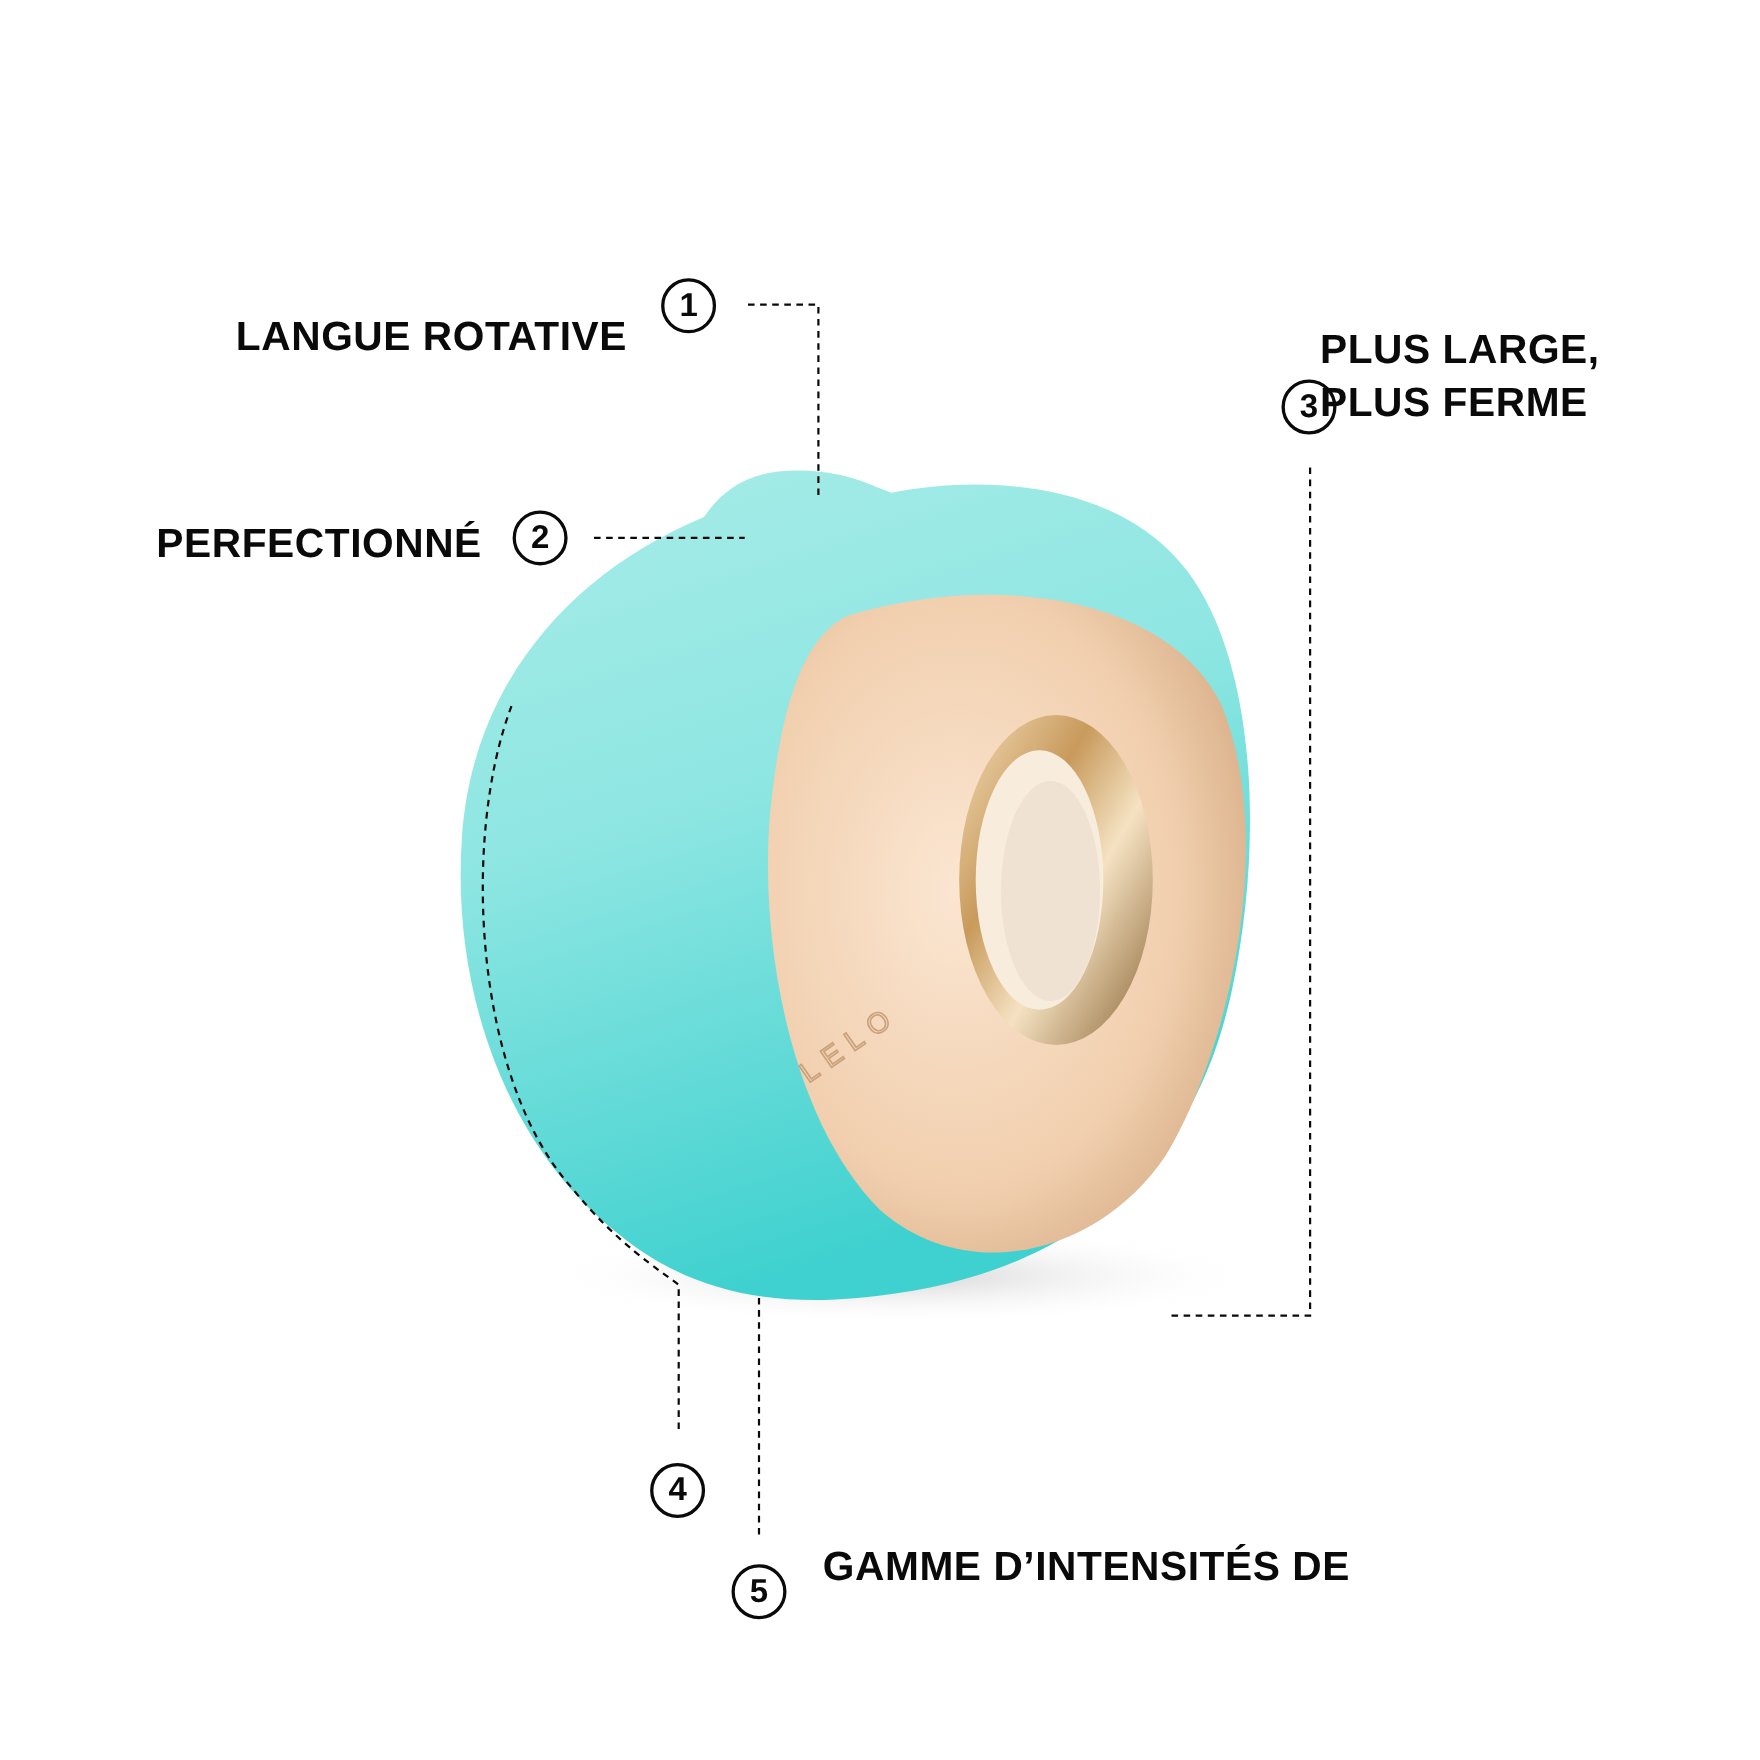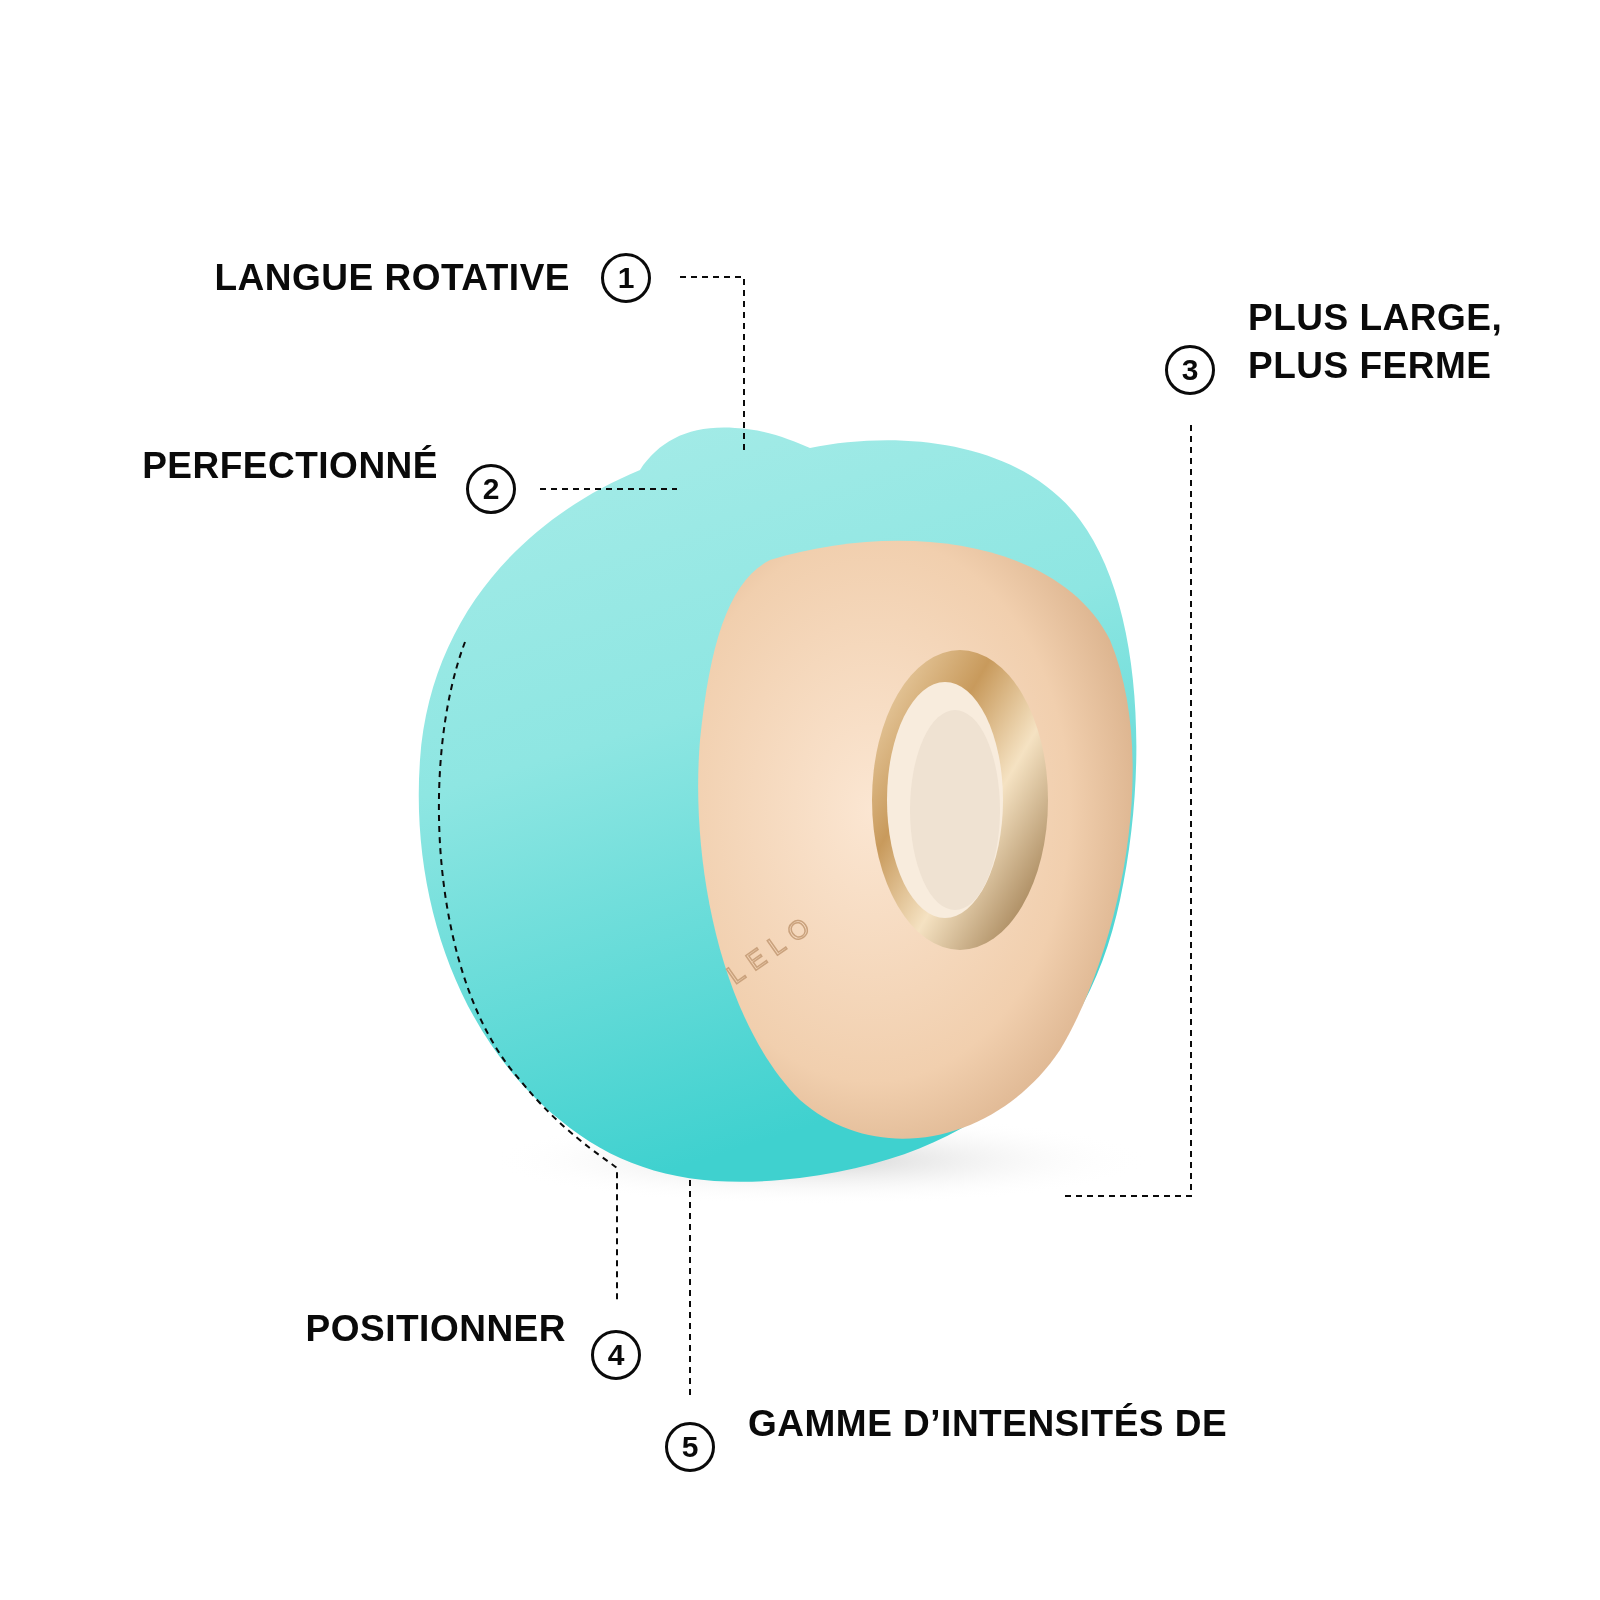--- a/index.html
+++ b/index.html
@@ -5,7 +5,7 @@
   html, body { margin:0; padding:0; background:#ffffff; }
   body { width:1600px; height:1600px; position:relative; overflow:hidden; font-family:"Liberation Sans", sans-serif; }
   .label { position:absolute; font-weight:bold; color:#0a0a0a; font-size:37px; line-height:48px; letter-spacing:0.5px; text-transform:uppercase; }
-  .label.right { text-align:right; }
+  .label.right { text-align:right;margin-top:28px; }
   .label div { white-space:nowrap; }
   .num { position:absolute; width:50px; height:50px; border:3px solid #0a0a0a; border-radius:50%; box-sizing:border-box;
          display:flex; align-items:center; justify-content:center; font-weight:bold; font-size:30px; color:#0a0a0a; }

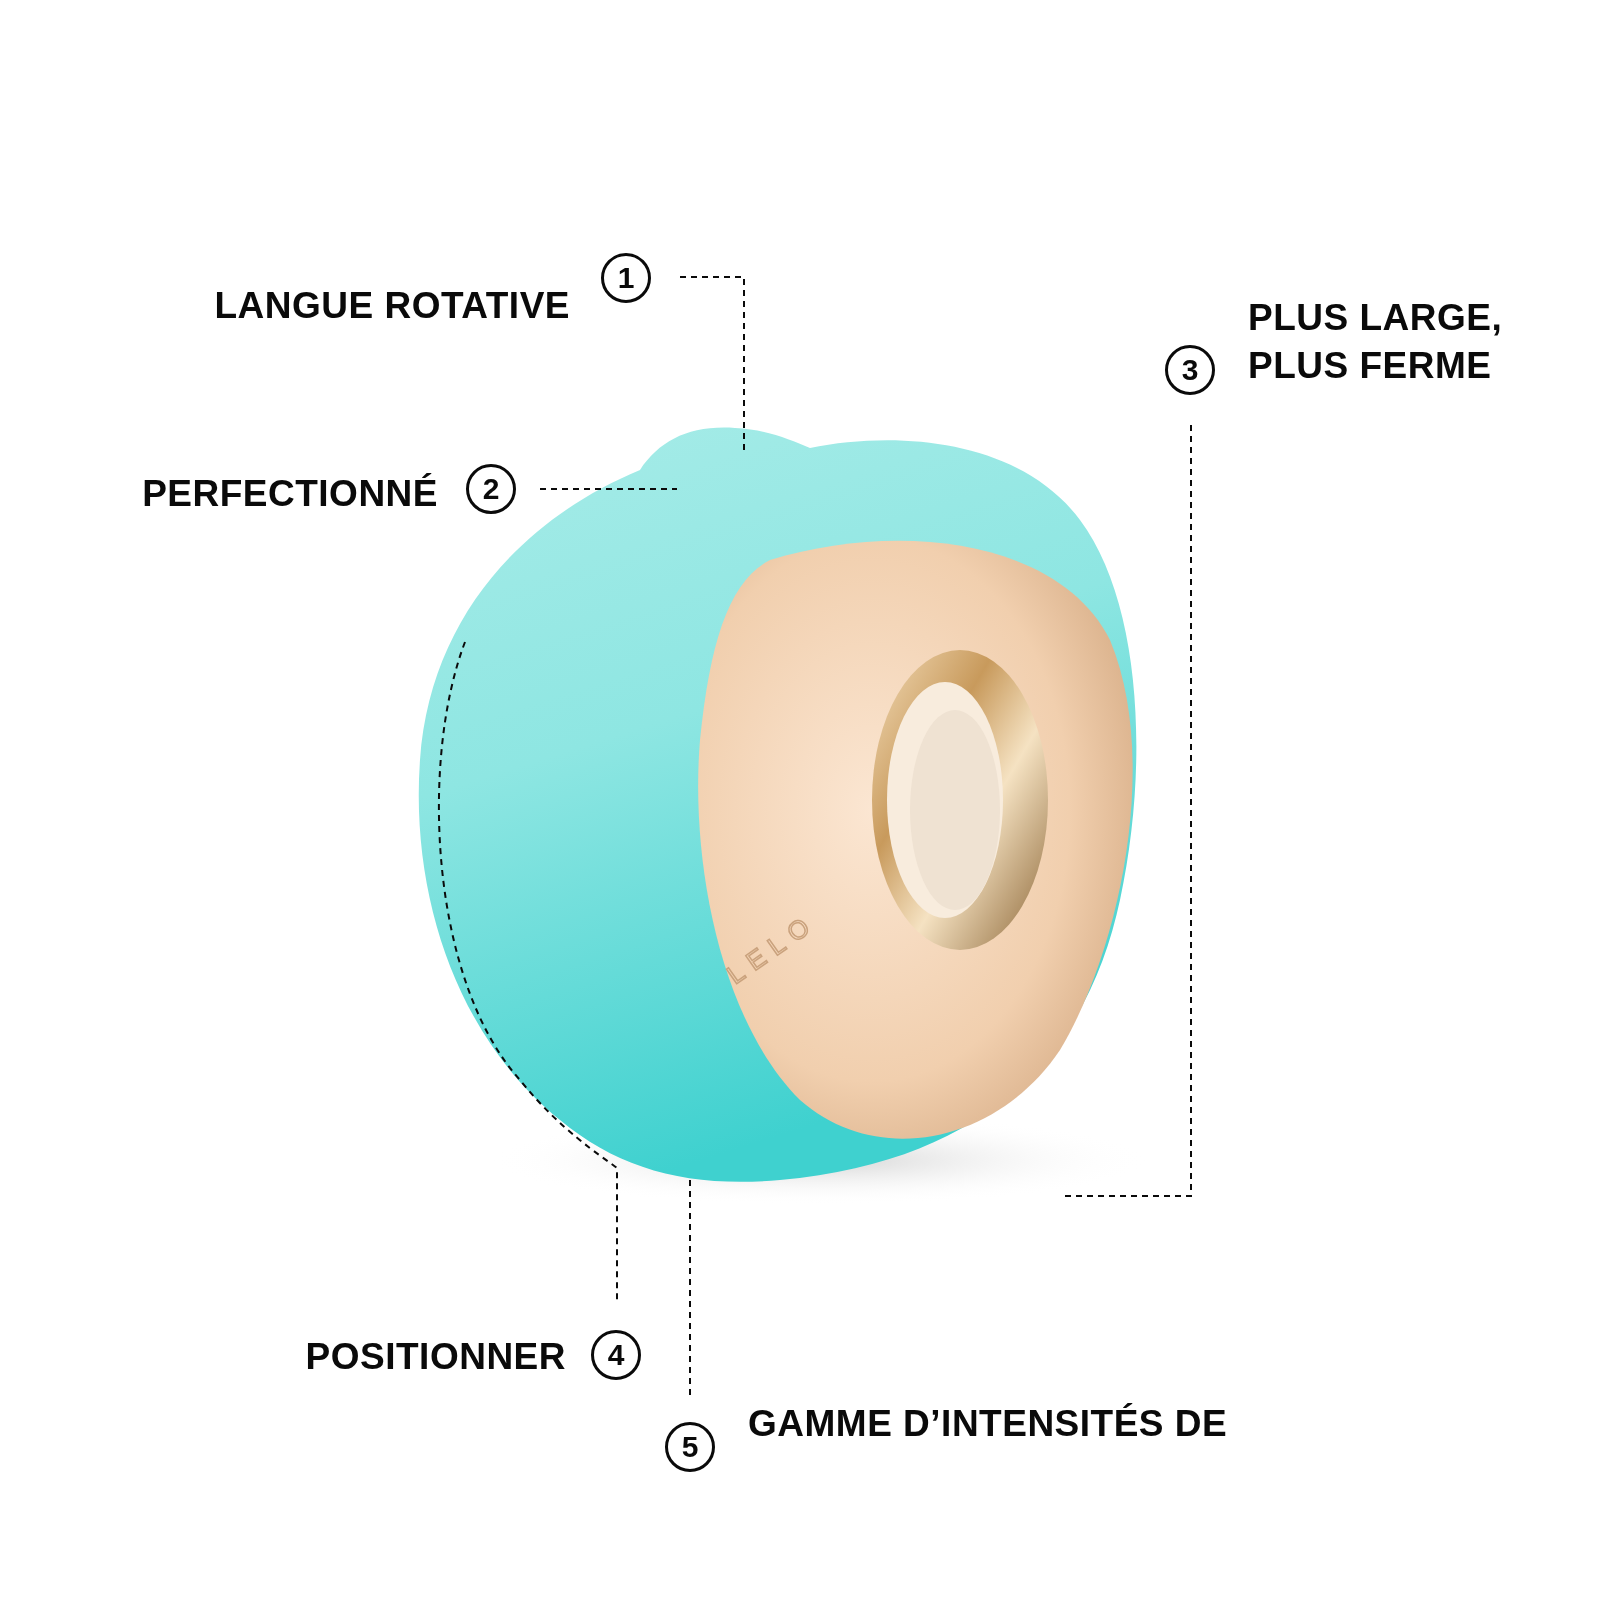--- a/index.html
+++ b/index.html
@@ -74,7 +74,7 @@
 <div class="num" style="left:466px; top:464px;">2</div>
 
 <div class="num" style="left:1165px; top:345px;">3</div>
-<div class="label" style="left:1248px; top:294px;">
+<div class="label" style="left:1200px; top:294px;">
   <div>PLUS LARGE,</div>
   <div>PLUS FERME</div>
 </div>

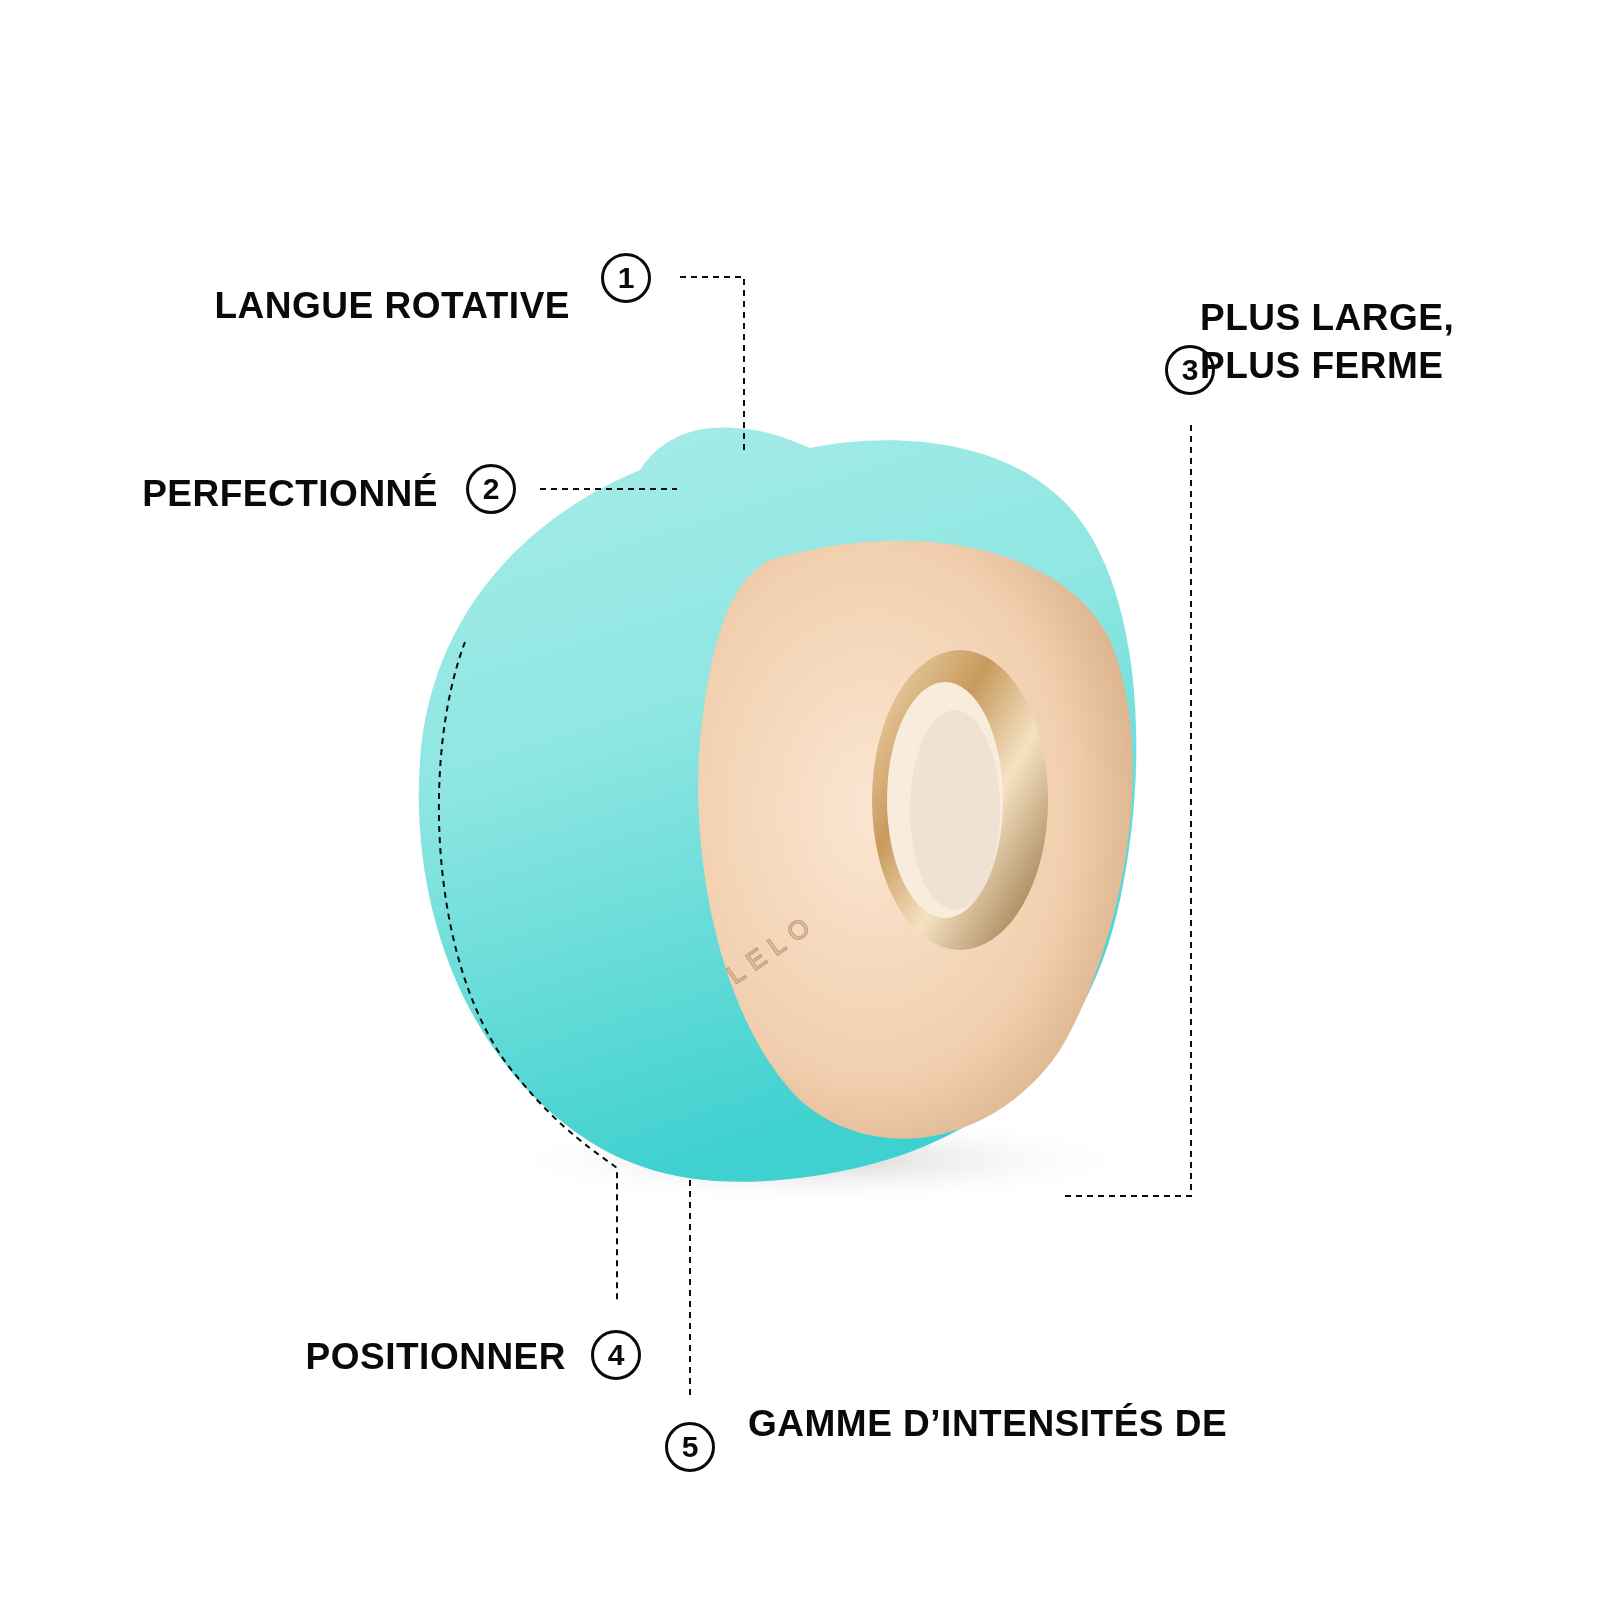--- a/index.html
+++ b/index.html
@@ -80,7 +80,6 @@
 </div>
 
 <div class="label right" style="left:200px; top:1305px; width:366px;">
-  <div>POSITIONNER</div>
 </div>
 <div class="num" style="left:591px; top:1330px;">4</div>
 

